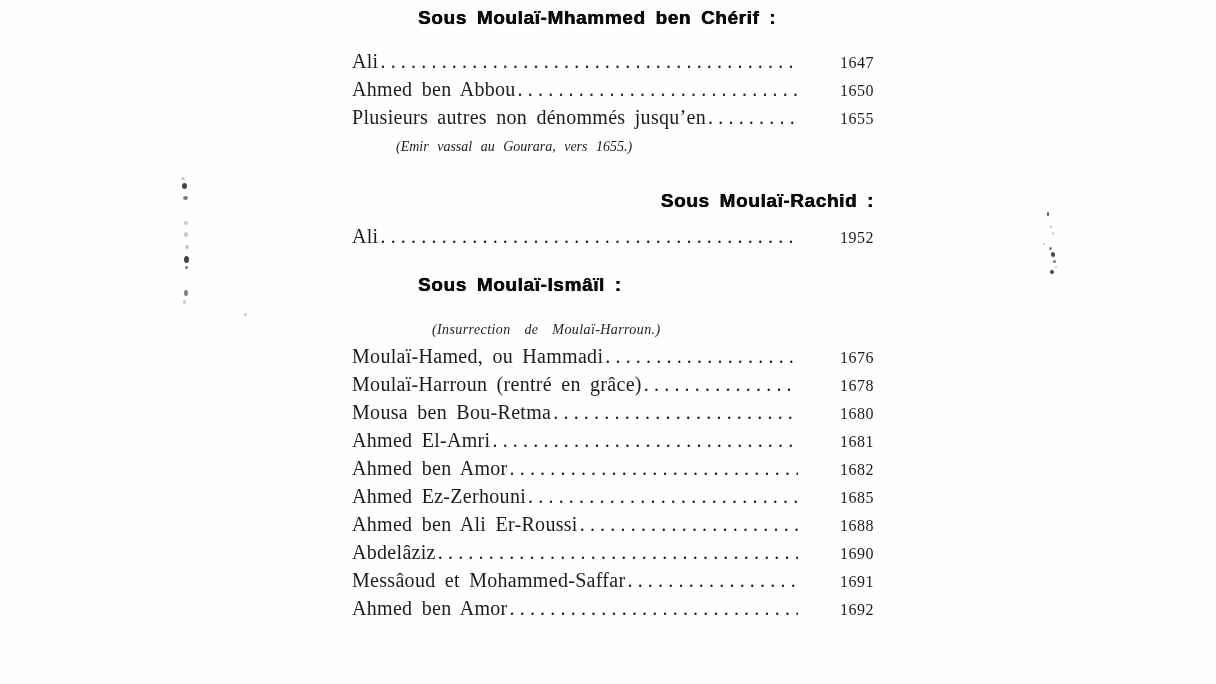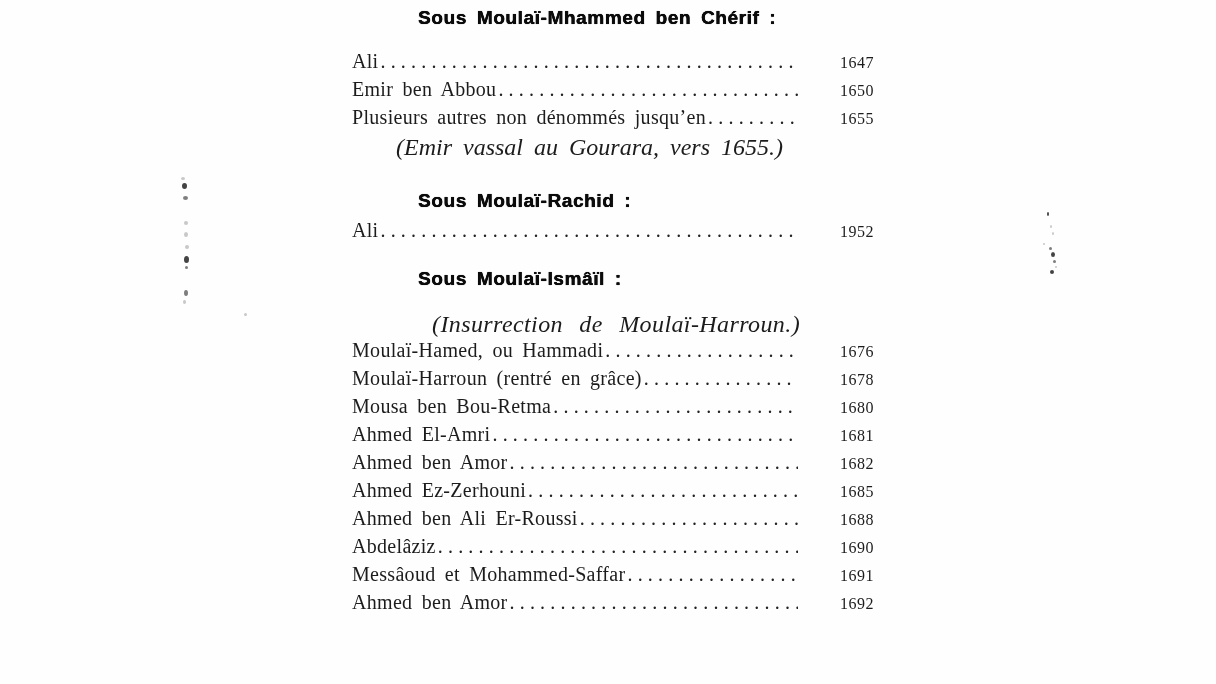--- a/index.html
+++ b/index.html
@@ -115,7 +115,7 @@
   </div>
 
   <div class="row">
-    <span class="name">Emir ben Abbou</span>
+    <span class="name">Ahmed ben Abbou</span>
     <span class="dots"></span>
     <span class="year">1650</span>
   </div>

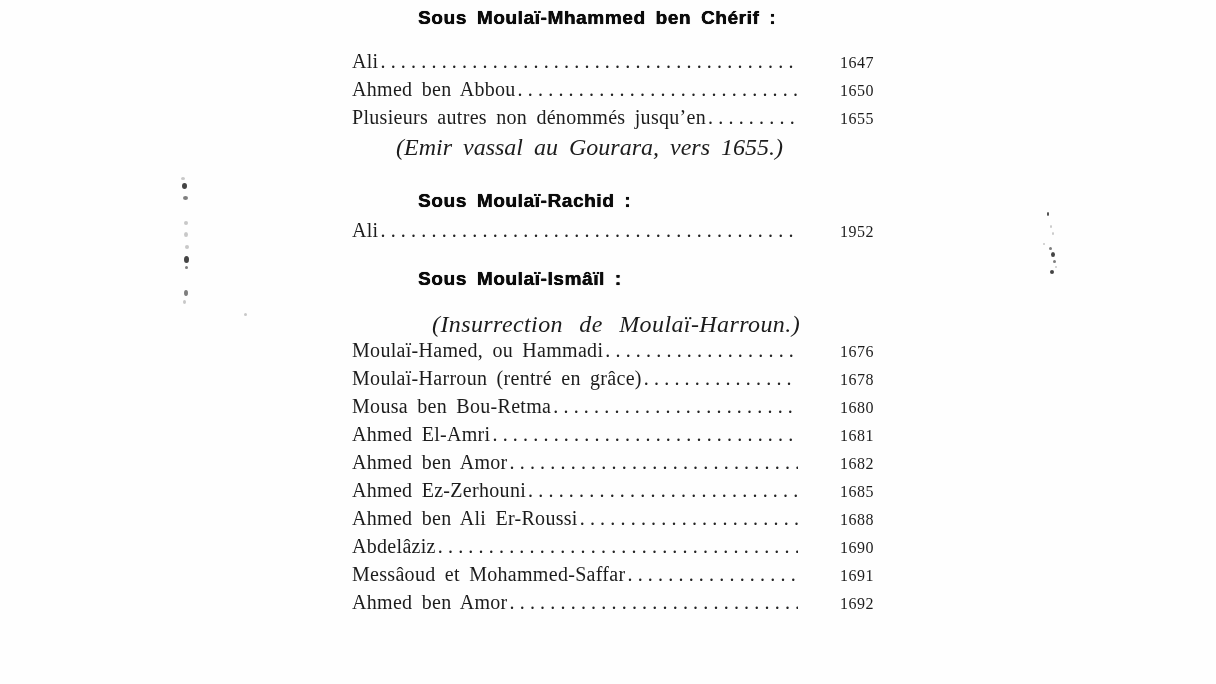--- a/index.html
+++ b/index.html
@@ -75,7 +75,7 @@
   }
   .note {
     font-style: italic;
-    font-size: 24px;
+    font-size: 14px;
     line-height: 26px;
     white-space: nowrap;
     margin: 0;

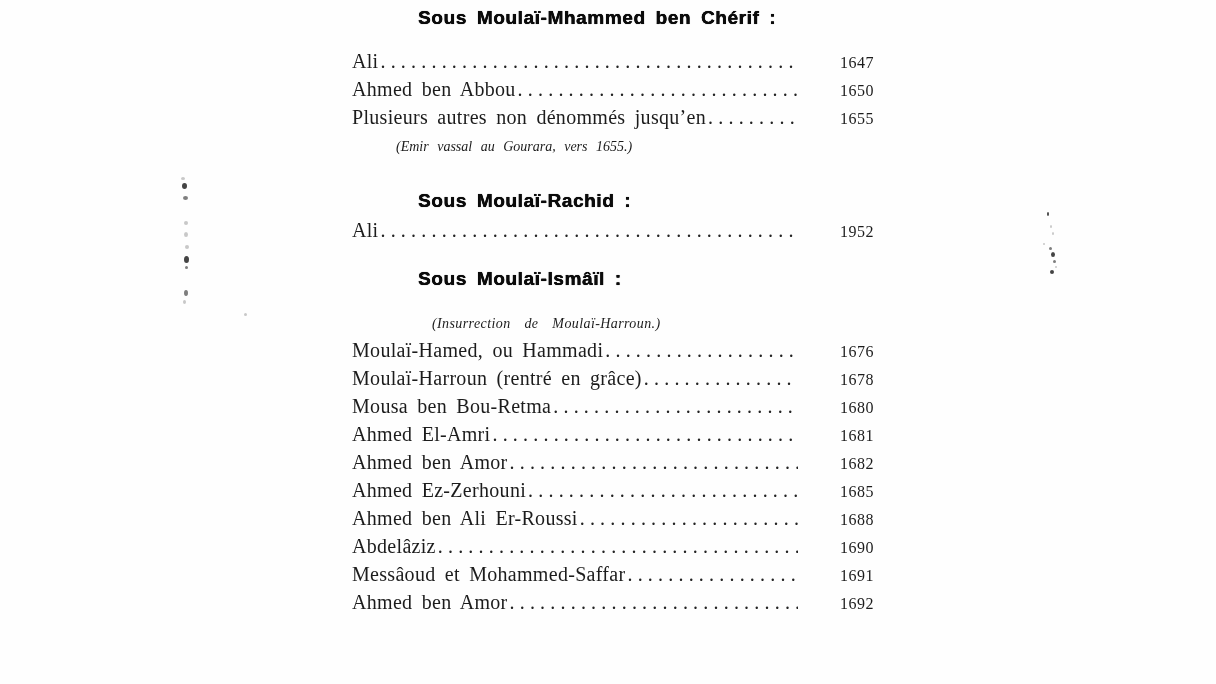--- a/index.html
+++ b/index.html
@@ -41,7 +41,7 @@
     white-space: nowrap;
   }
   .sec-2 { margin-top: 29px; }
-  .sec-2 .heading { margin-bottom: 4px; }
+  .sec-2 .heading { margin-bottom: 10px; text-align: right; }
   .sec-3 { margin-top: 22px; }
   .sec-3 .heading { margin-bottom: 20px; }
   .row {

